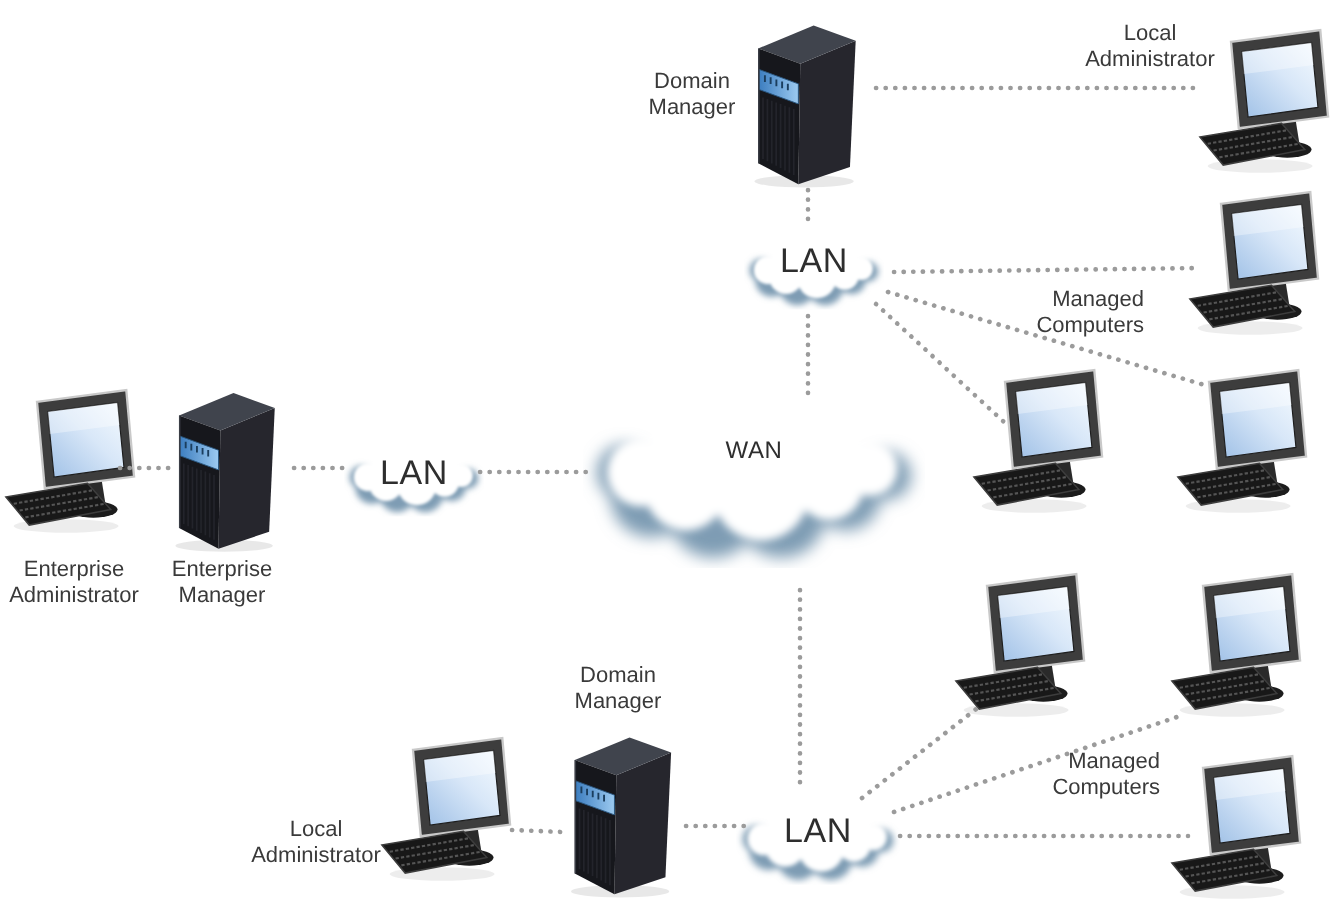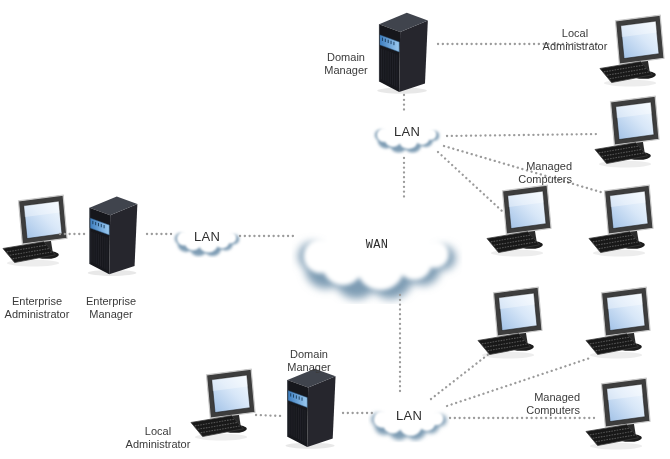--- a/index.html
+++ b/index.html
@@ -19,7 +19,7 @@
     font-size:13px;color:#2e2e2e;z-index:2;letter-spacing:0.3px;
   }
   .label{
-    position:absolute;z-index:4;font-size:11px;line-height:12.5px;color:#3a3a3a;margin-top:16px;
+    position:absolute;z-index:4;font-size:11px;line-height:12.5px;color:#3a3a3a;
   }
   .label.center{text-align:center;}
   .label.left{text-align:right;}

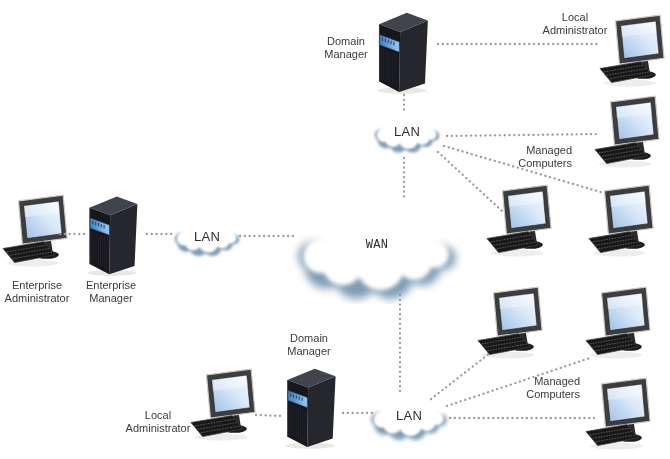--- a/index.html
+++ b/index.html
@@ -16,7 +16,7 @@
   .cloud svg{display:block;width:100%;height:100%;}
   .cloud-label{
     position:absolute;inset:0;display:flex;align-items:center;justify-content:center;
-    font-size:13px;color:#2e2e2e;z-index:2;letter-spacing:0.3px;
+    font-size:17px;color:#2e2e2e;z-index:2;letter-spacing:0.3px;
   }
   .label{
     position:absolute;z-index:4;font-size:11px;line-height:12.5px;color:#3a3a3a;

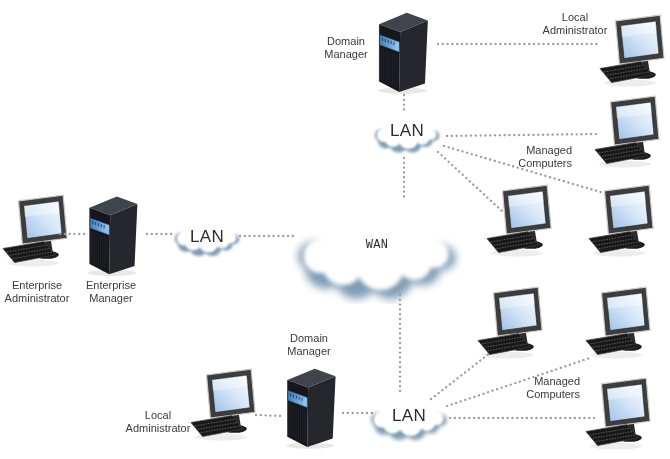--- a/index.html
+++ b/index.html
@@ -129,7 +129,7 @@
       </svg>
     <span class="cloud-label" style="padding-bottom:3px;">LAN</span>
   </div>
-  <div class="cloud" style="left:288px;top:198px;width:178px;height:106px;font-family:Liberation Mono, monospace;">
+  <div class="cloud" style="left:288px;top:178px;width:178px;height:106px;">
     <svg viewBox="0 0 100 62" aria-hidden="true">
         <use href="#sym-cloud"></use>
       </svg>

